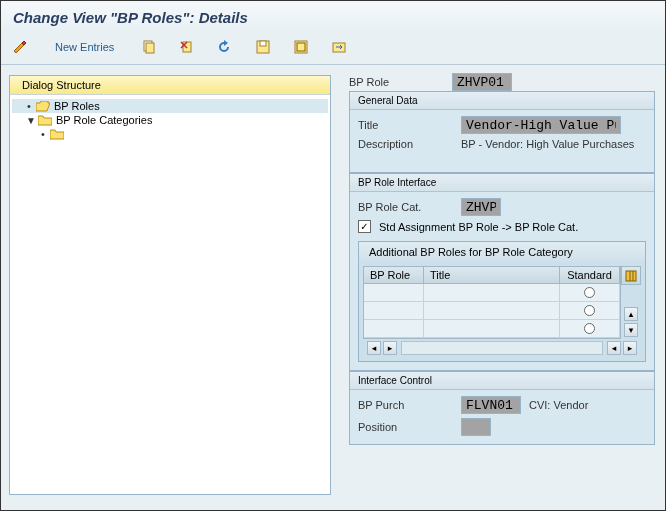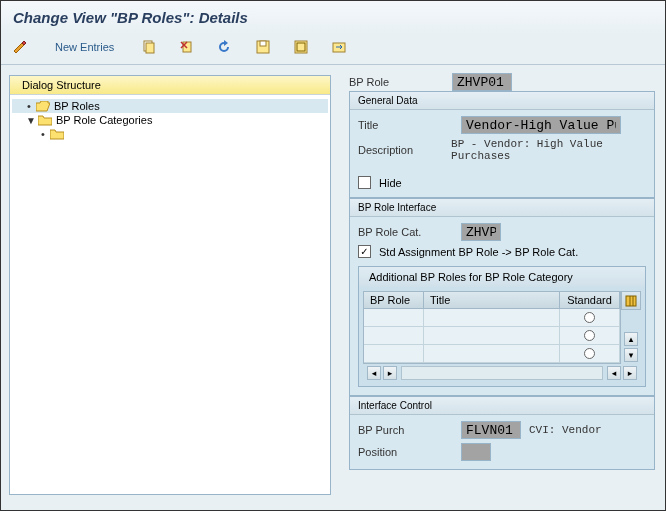--- a/index.html
+++ b/index.html
@@ -44,7 +44,7 @@
   .sc-btn { width: 14px; height: 14px; background: linear-gradient(#f0f4f6,#d4e0e6); border: 1px solid #a0b8c8; display:inline-flex; align-items:center; justify-content:center; font-size:9px; cursor:pointer; }
   .sc-track { flex:1; height: 14px; background: #e0ecf0; border:1px solid #b0c4d0; margin: 0 2px; position:relative; }
   .vscroll { display:flex; flex-direction:column; gap:2px; align-items:center; padding: 2px; }
-  .static-text { color: #333; font-family: Liberation Mono, monospace; }
+  .static-text { color: #333; }
   svg { display:block; }
 </style>
 </head>

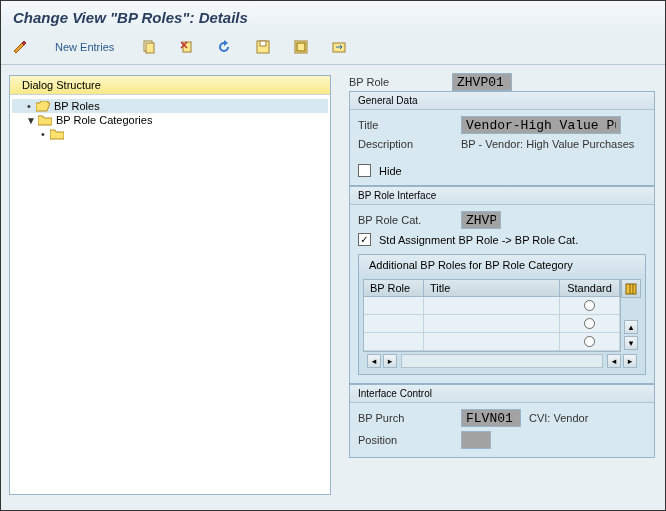--- a/index.html
+++ b/index.html
@@ -148,10 +148,6 @@
         <span class="field-label">Description</span>
         <span class="static-text">BP - Vendor: High Value Purchases</span>
       </div>
-      <div class="row">
-        <span class="checkbox"></span>
-        <span>Hide</span>
-      </div>
     </div>
 
     <div class="group">

